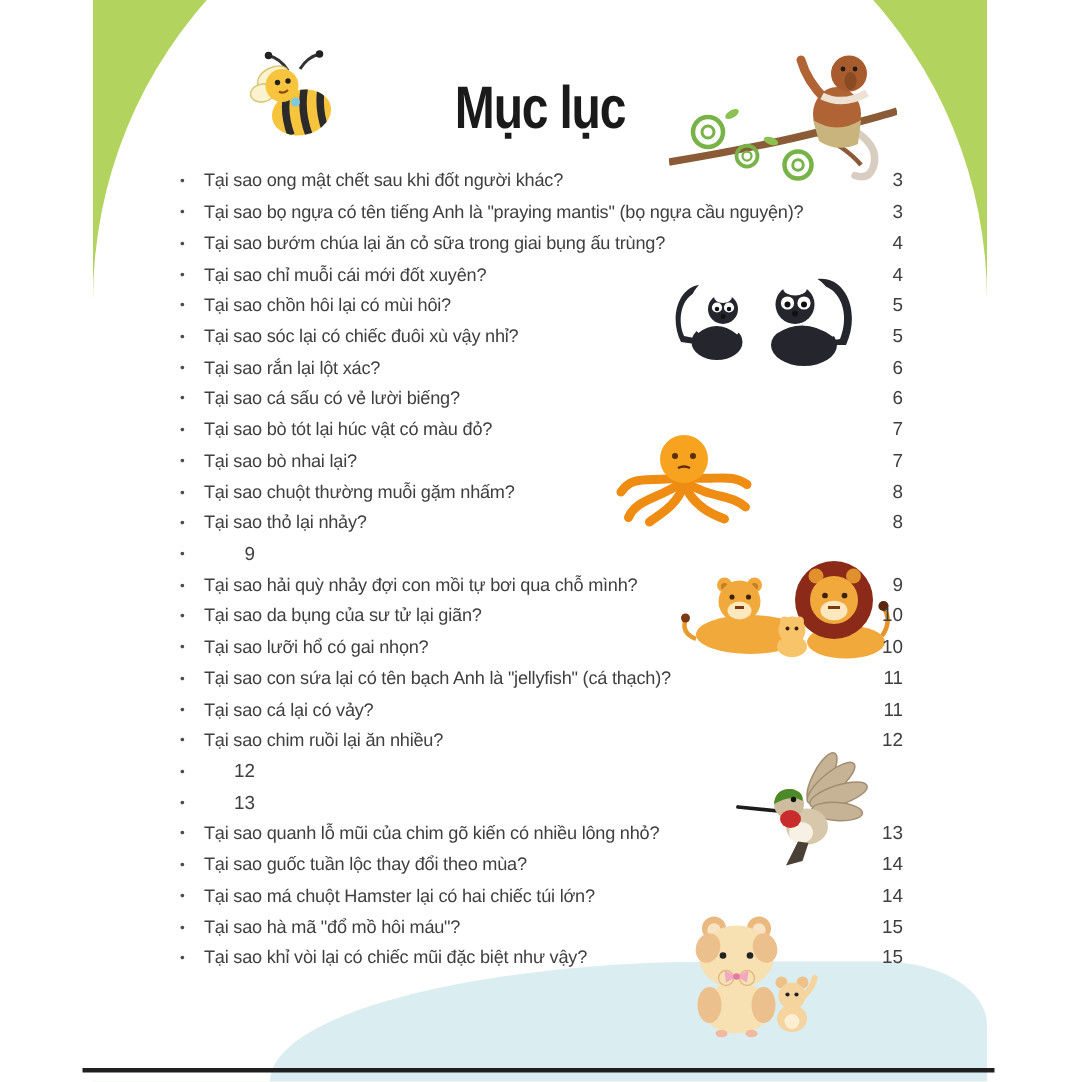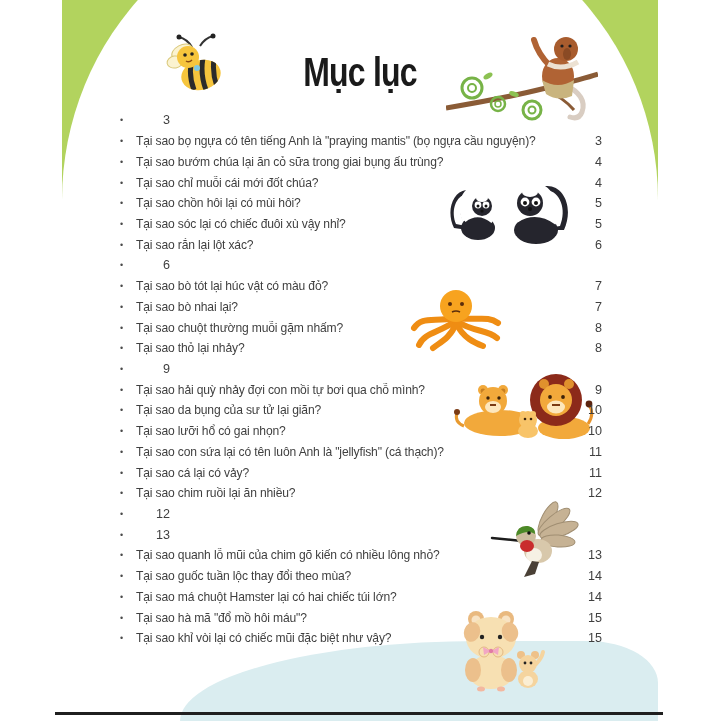--- a/index.html
+++ b/index.html
@@ -232,6 +232,7 @@
       <div class="toc">
           <div class="row">
     <span class="bullet">•</span>
+    <span class="txt">Tại sao ong mật chết sau khi đốt người khác?</span>
     <span class="num">3</span>
   </div>
           <div class="row">

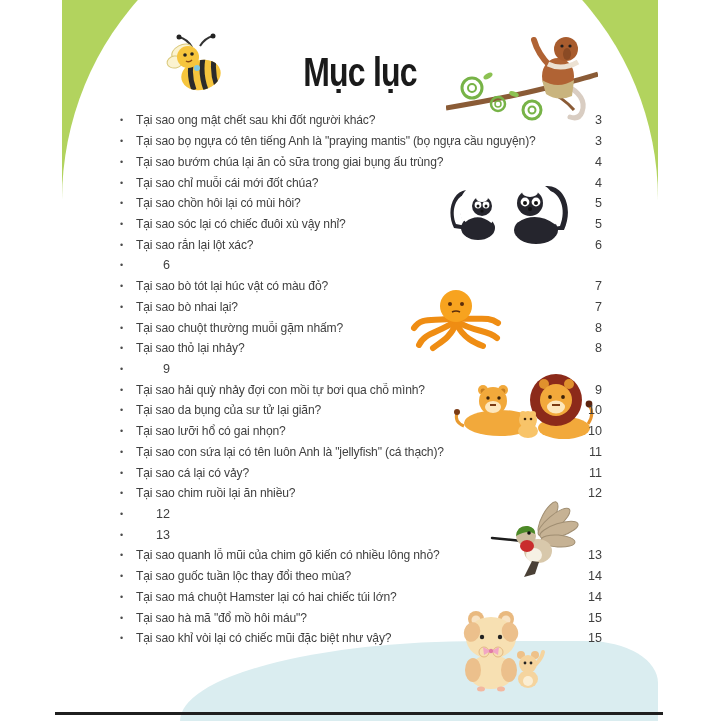--- a/index.html
+++ b/index.html
@@ -247,7 +247,7 @@
   </div>
           <div class="row">
     <span class="bullet">•</span>
-    <span class="txt">Tại sao chỉ muỗi cái mới đốt chúa?</span>
+    <span class="txt">Tại sao chỉ muỗi cái mới đốt xuyên?</span>
     <span class="num">4</span>
   </div>
           <div class="row">

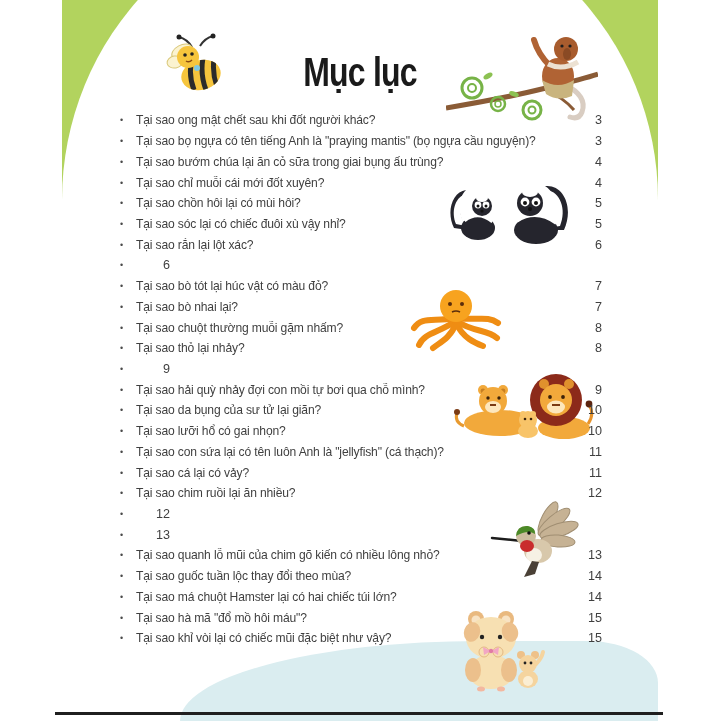--- a/index.html
+++ b/index.html
@@ -267,6 +267,7 @@
   </div>
           <div class="row">
     <span class="bullet">•</span>
+    <span class="txt">Tại sao cá sấu có vẻ lười biếng?</span>
     <span class="num">6</span>
   </div>
           <div class="row">

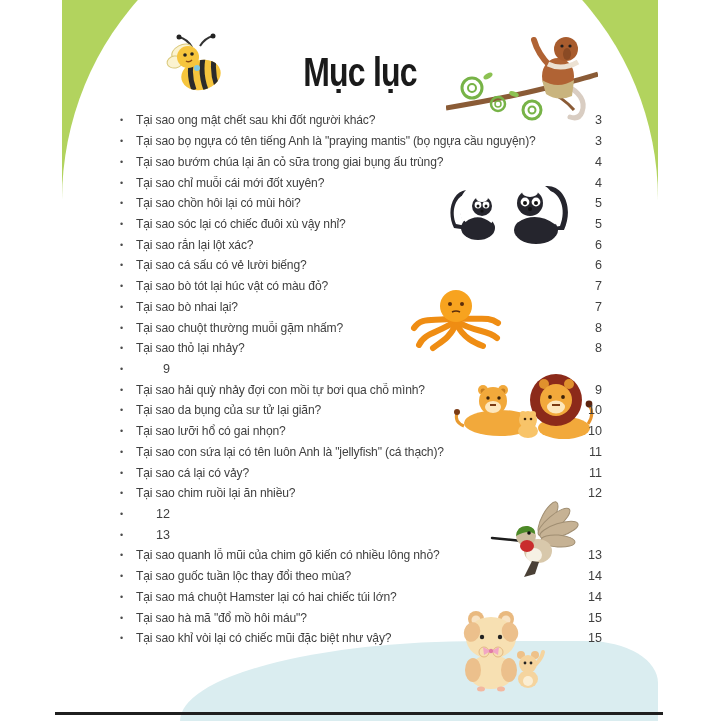--- a/index.html
+++ b/index.html
@@ -311,7 +311,7 @@
   </div>
           <div class="row">
     <span class="bullet">•</span>
-    <span class="txt">Tại sao con sứa lại có tên luôn Anh là "jellyfish" (cá thạch)?</span>
+    <span class="txt">Tại sao con sứa lại có tên bạch Anh là "jellyfish" (cá thạch)?</span>
     <span class="num">11</span>
   </div>
           <div class="row">

